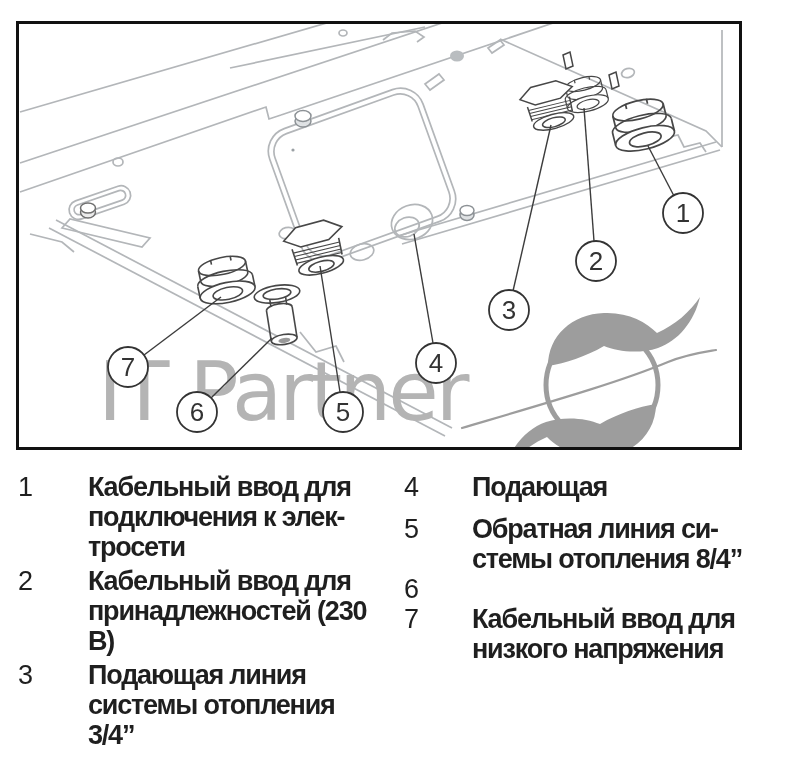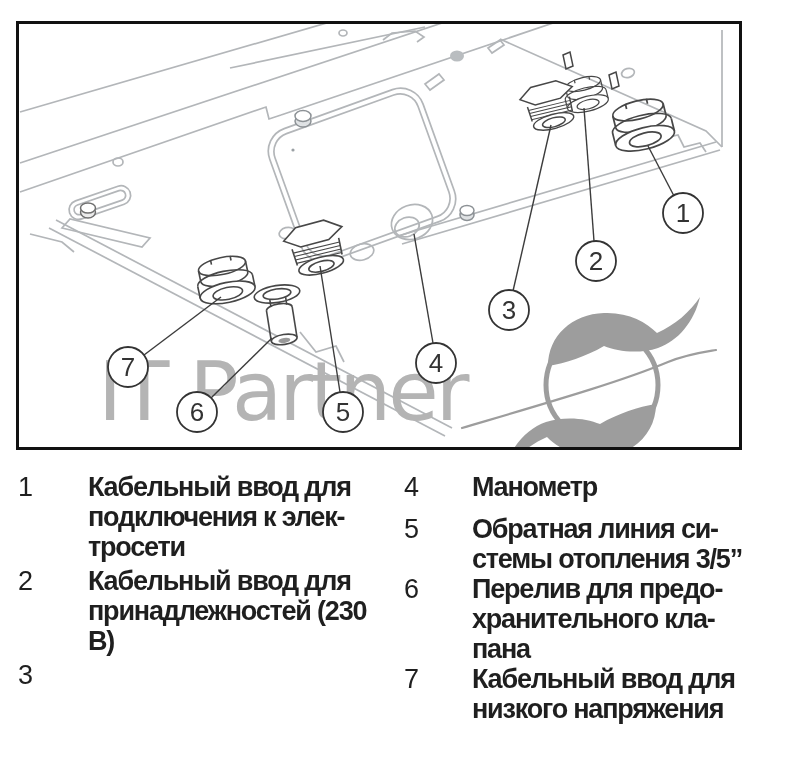--- a/index.html
+++ b/index.html
@@ -213,7 +213,7 @@
   <div class="legend legend-right">
     <div class="lg-item gap">
       <div class="lg-num">4</div>
-      <div class="lg-text">Манометр</div>
+      <div class="lg-text">Подающая</div>
     </div>
     <div class="lg-item">
       <div class="lg-num">5</div>

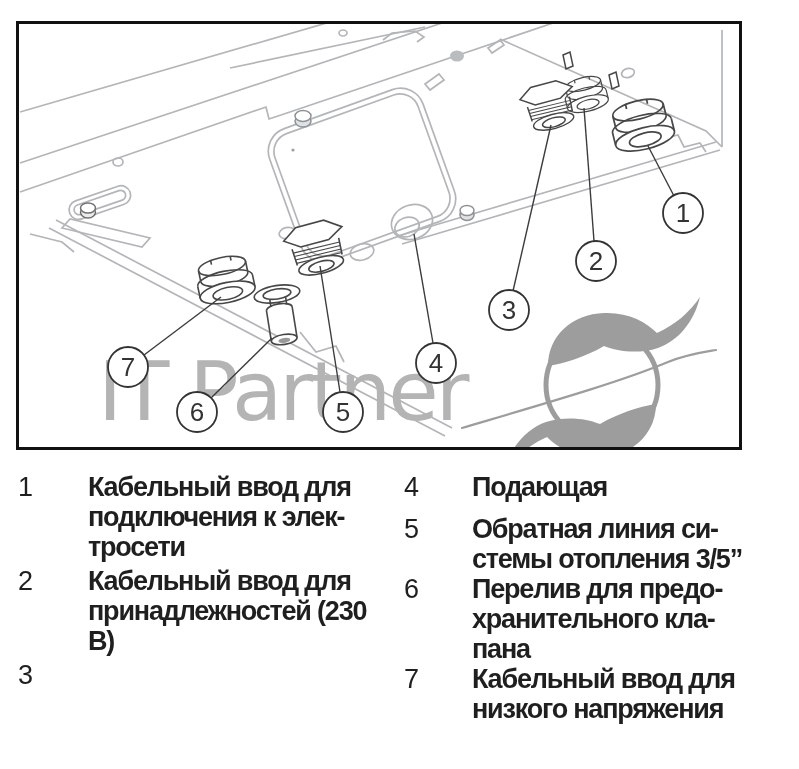--- a/index.html
+++ b/index.html
@@ -218,7 +218,7 @@
     <div class="lg-item">
       <div class="lg-num">5</div>
       <div class="lg-text">Обратная линия си-
-стемы отопления 3/5”</div>
+стемы отопления 8/4”</div>
     </div>
     <div class="lg-item">
       <div class="lg-num">6</div>

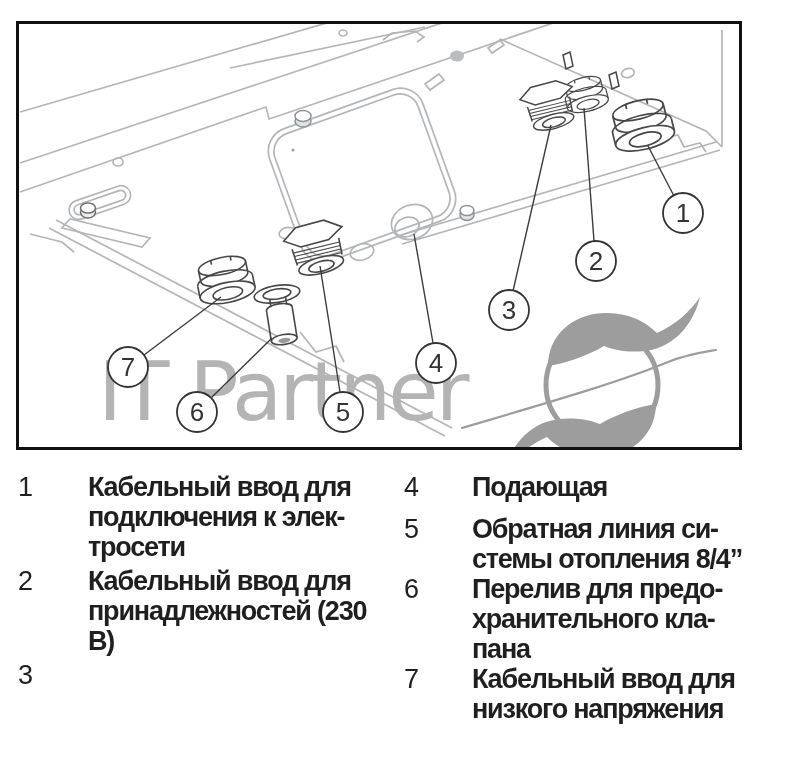--- a/index.html
+++ b/index.html
@@ -222,9 +222,6 @@
     </div>
     <div class="lg-item">
       <div class="lg-num">6</div>
-      <div class="lg-text">Перелив для предо-
-хранительного кла-
-пана</div>
     </div>
     <div class="lg-item">
       <div class="lg-num">7</div>

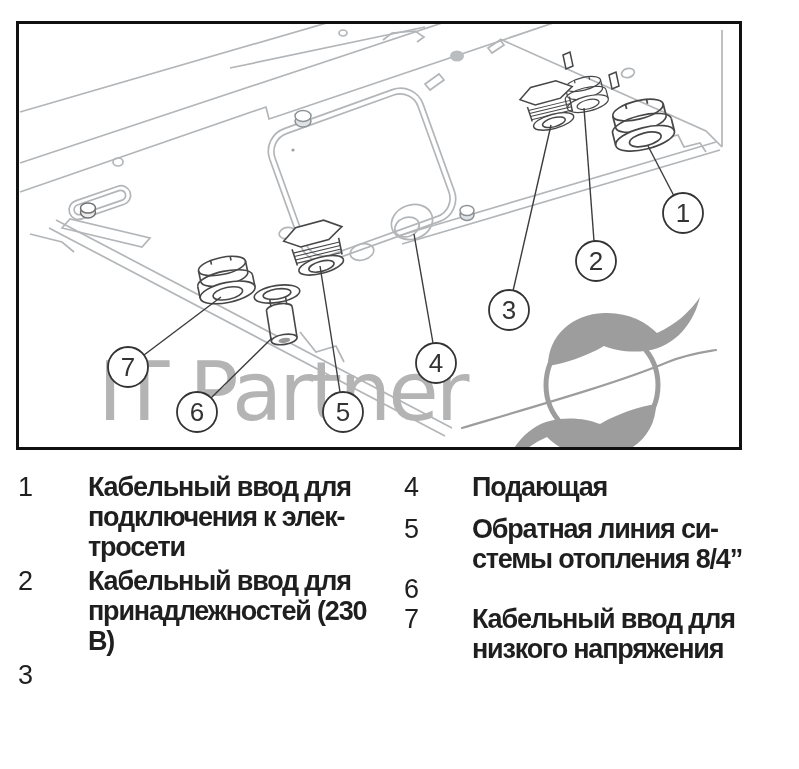--- a/index.html
+++ b/index.html
@@ -207,6 +207,9 @@
     </div>
     <div class="lg-item">
       <div class="lg-num">3</div>
+      <div class="lg-text">Подающая линия
+системы отопления
+3/4”</div>
     </div>
   </div>
 

